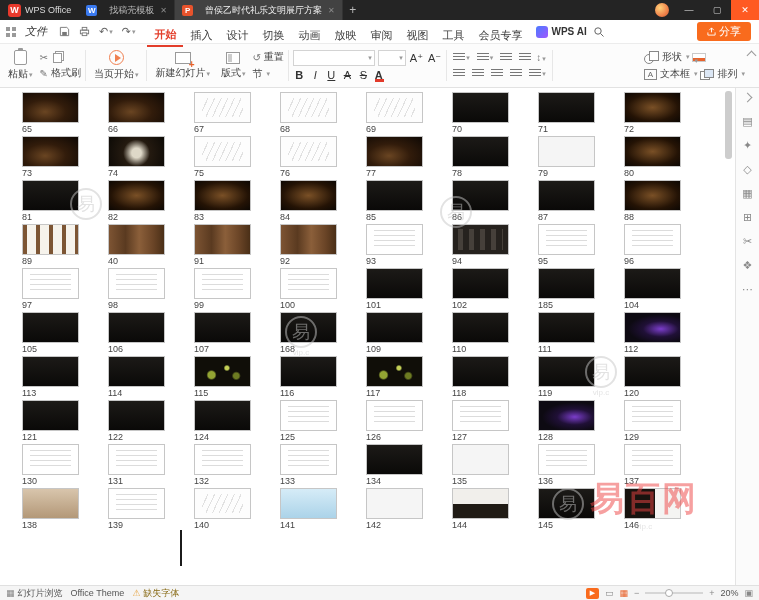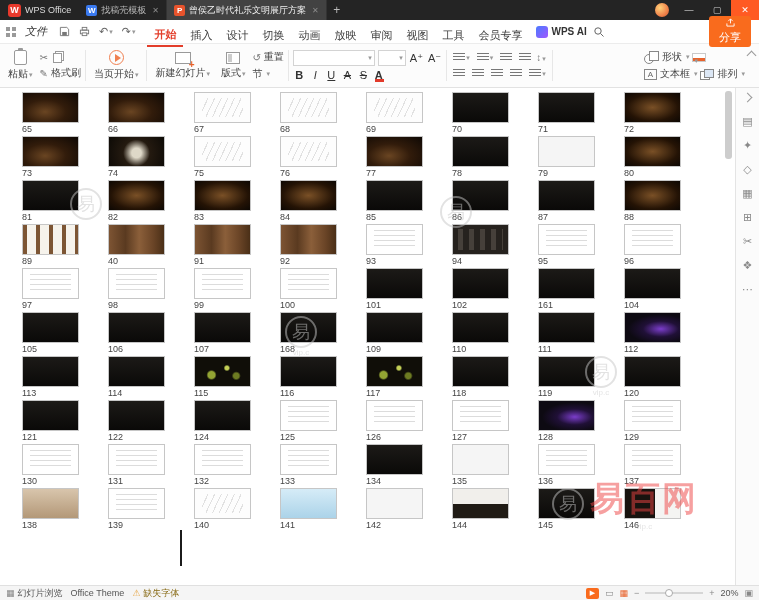--- a/index.html
+++ b/index.html
@@ -20,7 +20,7 @@
                display:flex;align-items:center;justify-content:center;flex:0 0 auto;}
   .ticon.blue{background:#3a7af0;}
   .ticon.orange{background:#e8532c;}
-  .dtab .tlabel{white-space:nowrap;overflow:hidden;text-overflow:ellipsis;}
+  .dtab .tlabel{white-space:nowrap;overflow:hidden;text-overflow:ellipsis;margin-left:8px;}
   .dtab .tclose{color:#8a8a8a;font-size:8px;margin-left:2px;}
   .newtab{width:20px;display:flex;align-items:center;justify-content:center;color:#bbb;font-size:12px;}
   .tb-spacer{flex:1;}

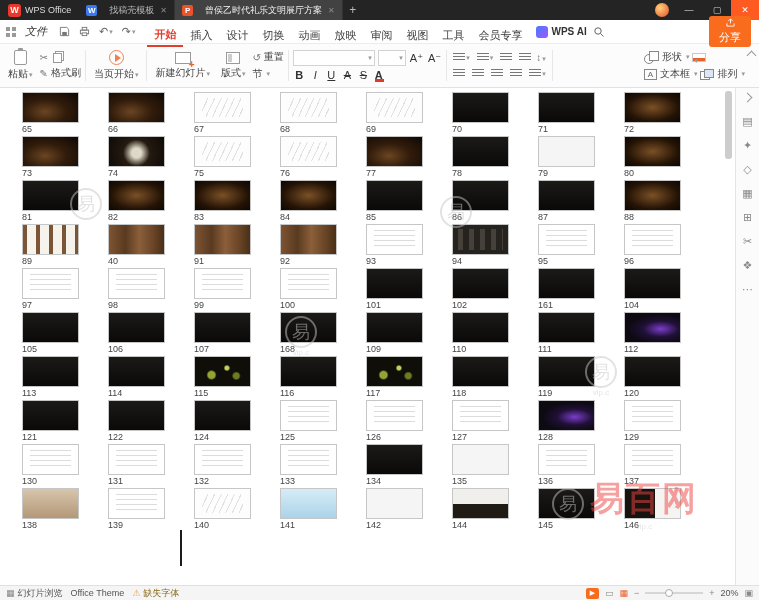--- a/index.html
+++ b/index.html
@@ -46,7 +46,7 @@
   .aibox{width:12px;height:12px;border-radius:3px;background:linear-gradient(135deg,#4a7bff,#a057ff);}
   .mb-spacer{flex:1;}
   .sharebtn{background:#f96b1d;color:#fff;border-radius:3px;display:flex;align-items:center;gap:3px;
-            padding:2px 10px;font-size:11px;margin-right:2px;flex-direction:column;}
+            padding:2px 10px;font-size:11px;margin-right:2px;}
 
   
   .ribbon{height:44px;background:#fcfcfc;border-bottom:1px solid #e2e2e2;display:flex;align-items:stretch;

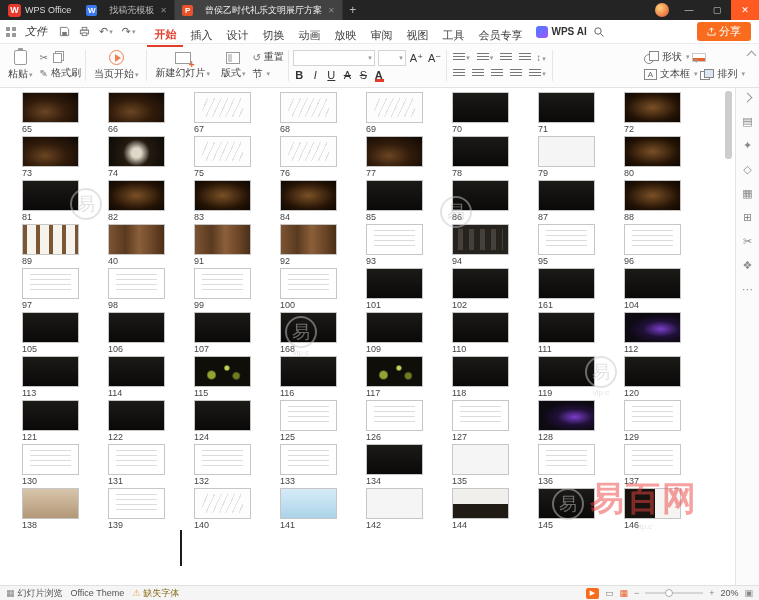--- a/index.html
+++ b/index.html
@@ -510,7 +510,7 @@
           </div>
           <div class="cell">
             <div class="thumb t-dk"></div>
-            <div class="num">161</div>
+            <div class="num">185</div>
           </div>
           <div class="cell">
             <div class="thumb t-dk"></div>

